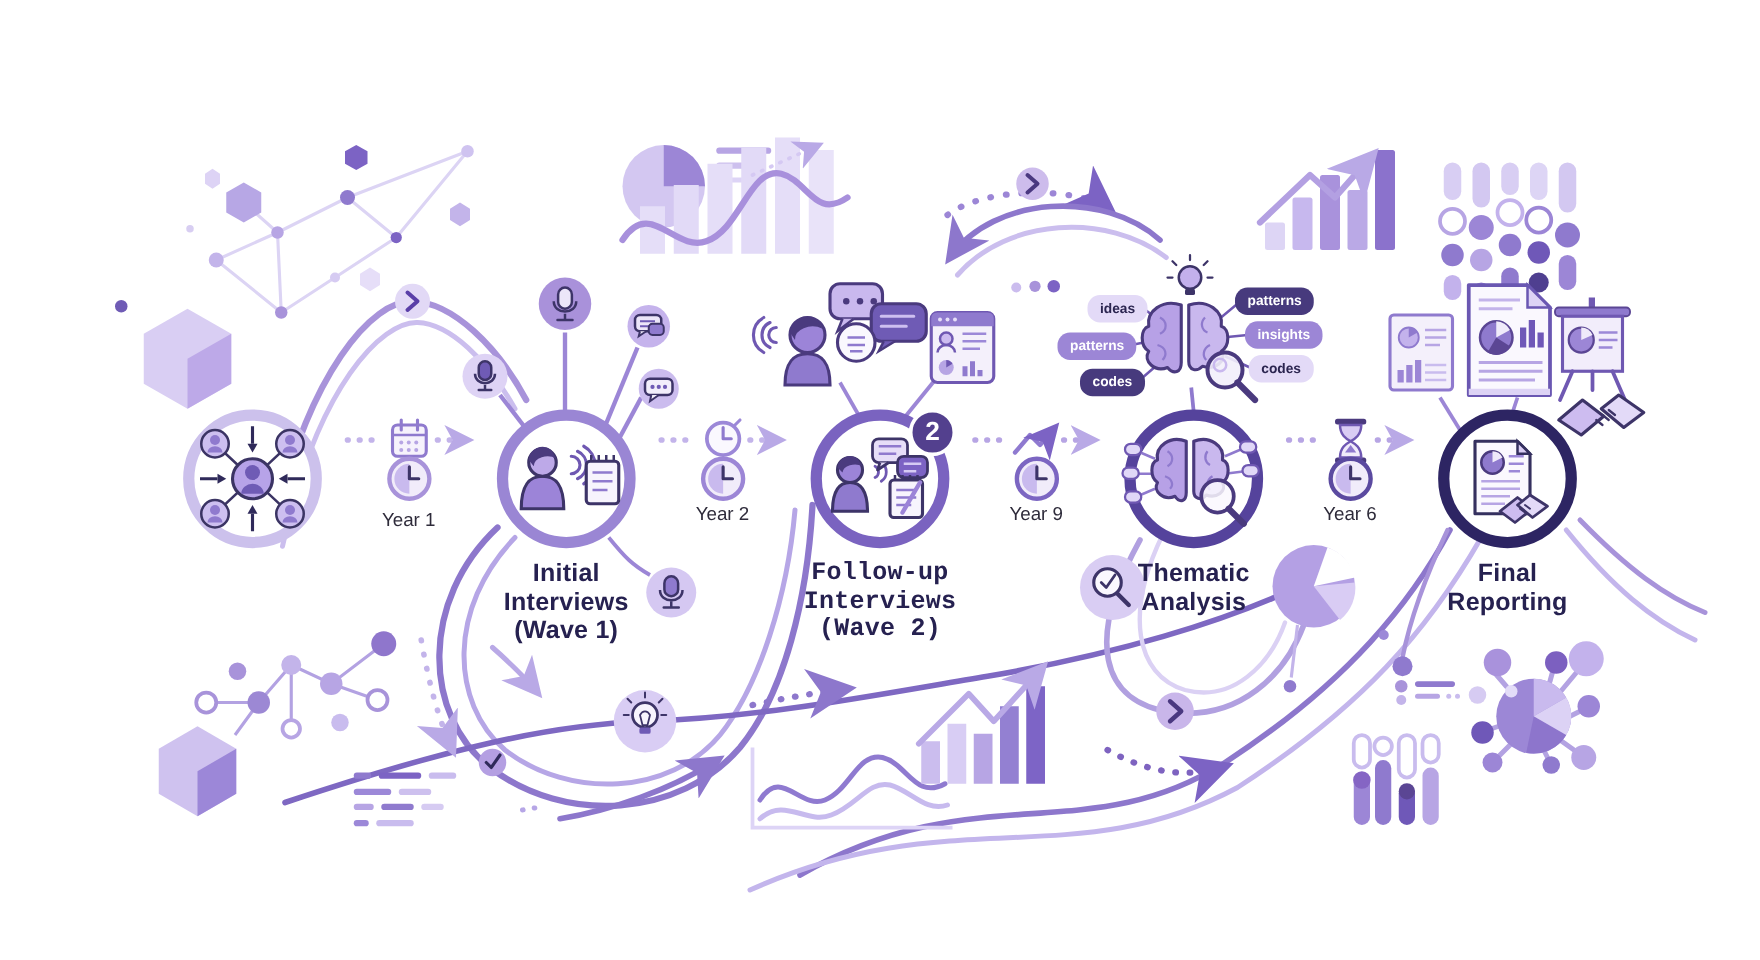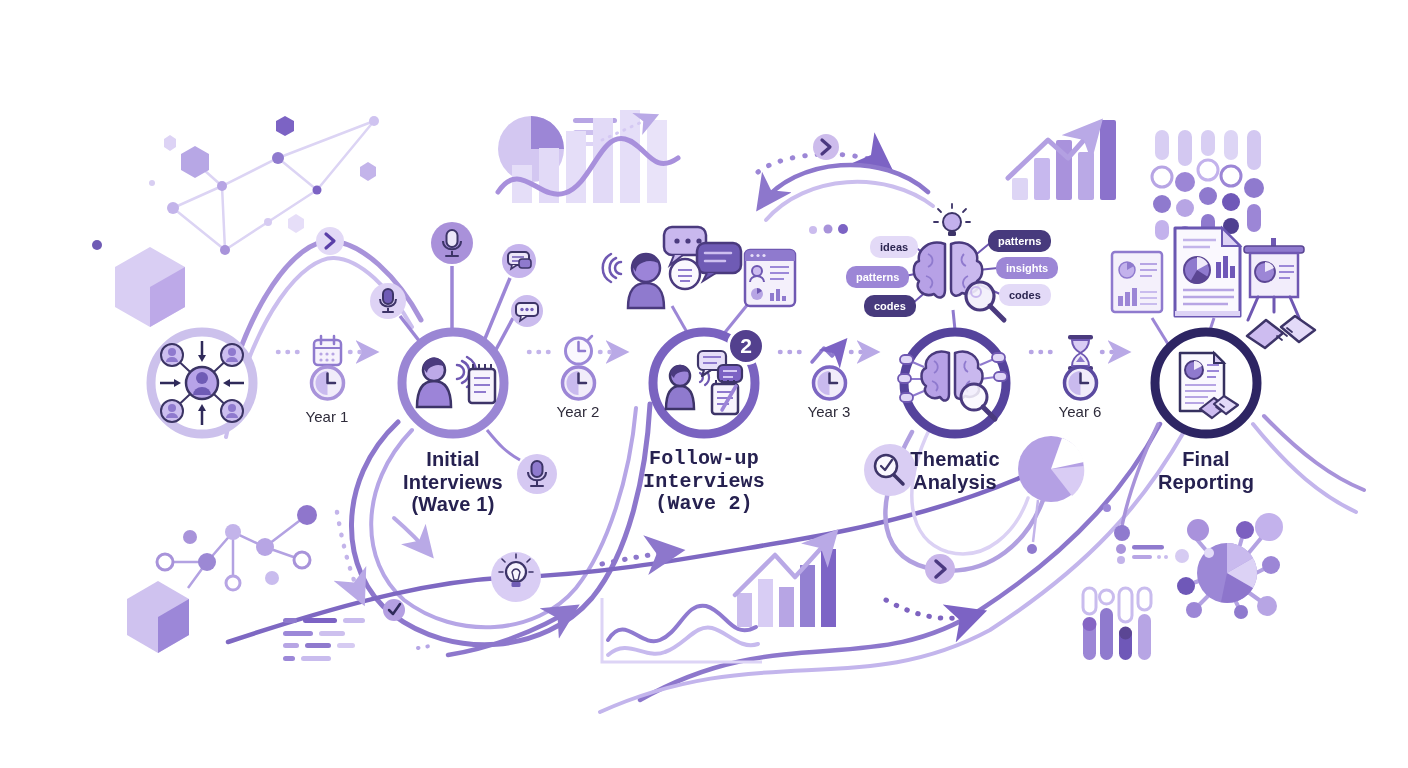--- a/index.html
+++ b/index.html
@@ -607,7 +607,7 @@
 
 <div class="year-label" style="left:282px;top:408px;">Year 1</div>
 <div class="year-label" style="left:533px;top:403px;">Year 2</div>
-<div class="year-label" style="left:784px;top:403px;">Year 3</div>
+<div class="year-label" style="left:784px;top:403px;">Year 9</div>
 <div class="year-label" style="left:1035px;top:403px;">Year 6</div>
 
 <div class="badge">2</div>

